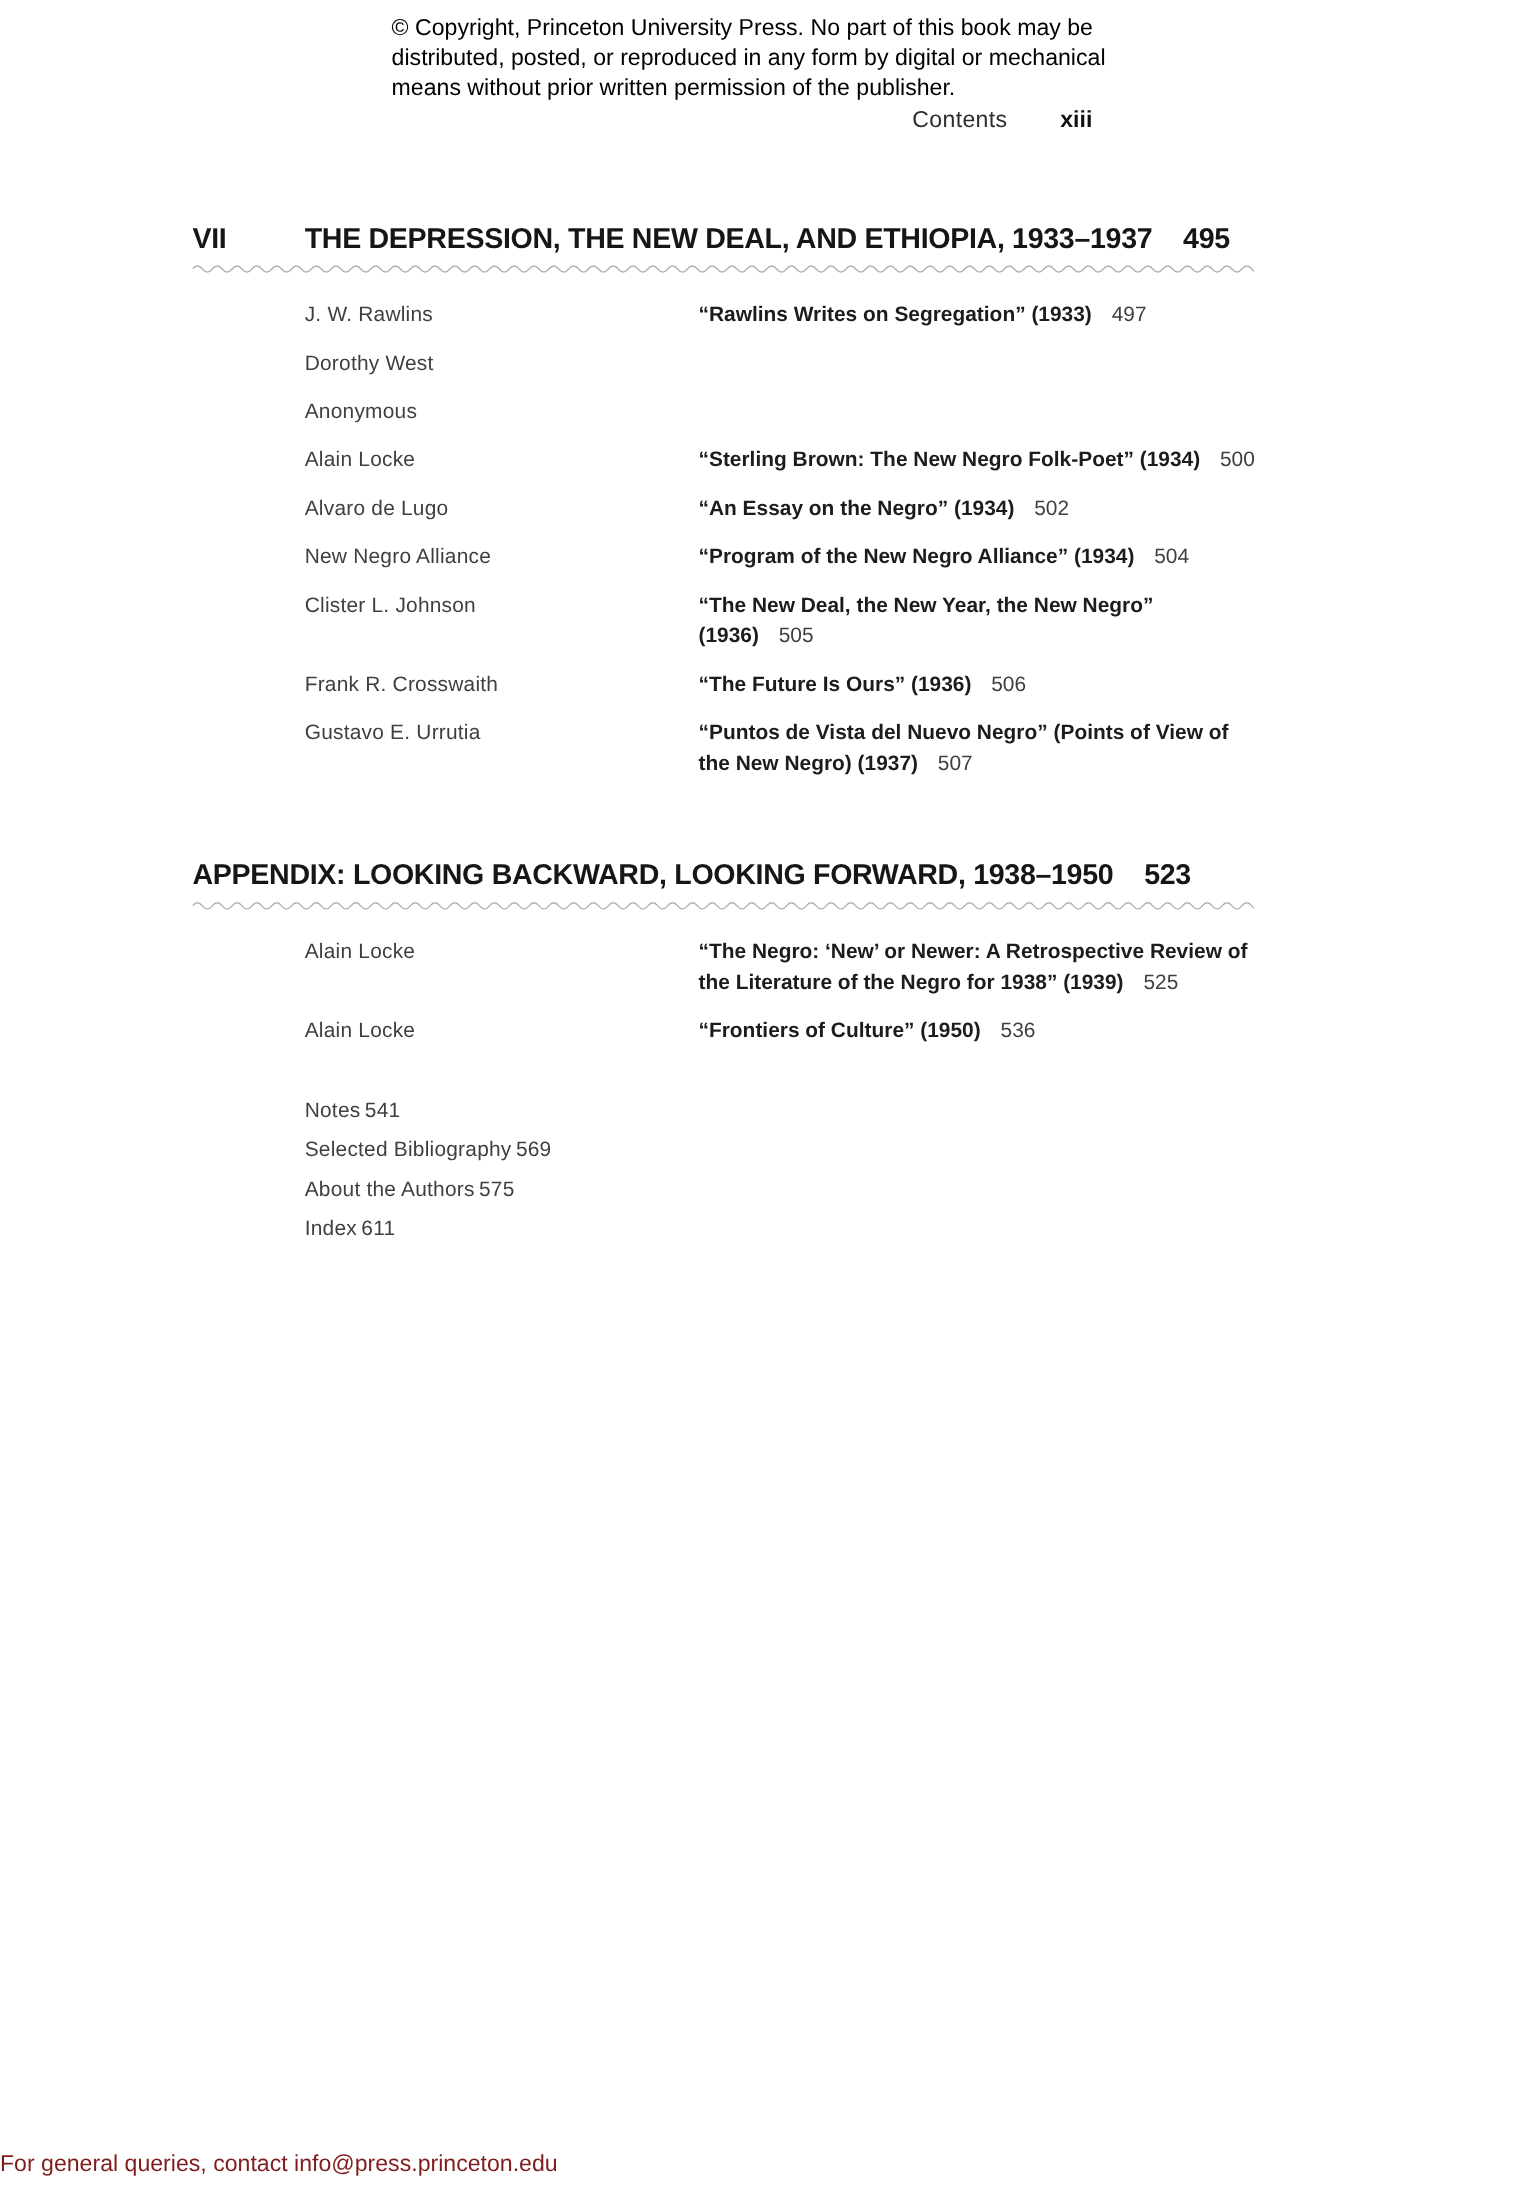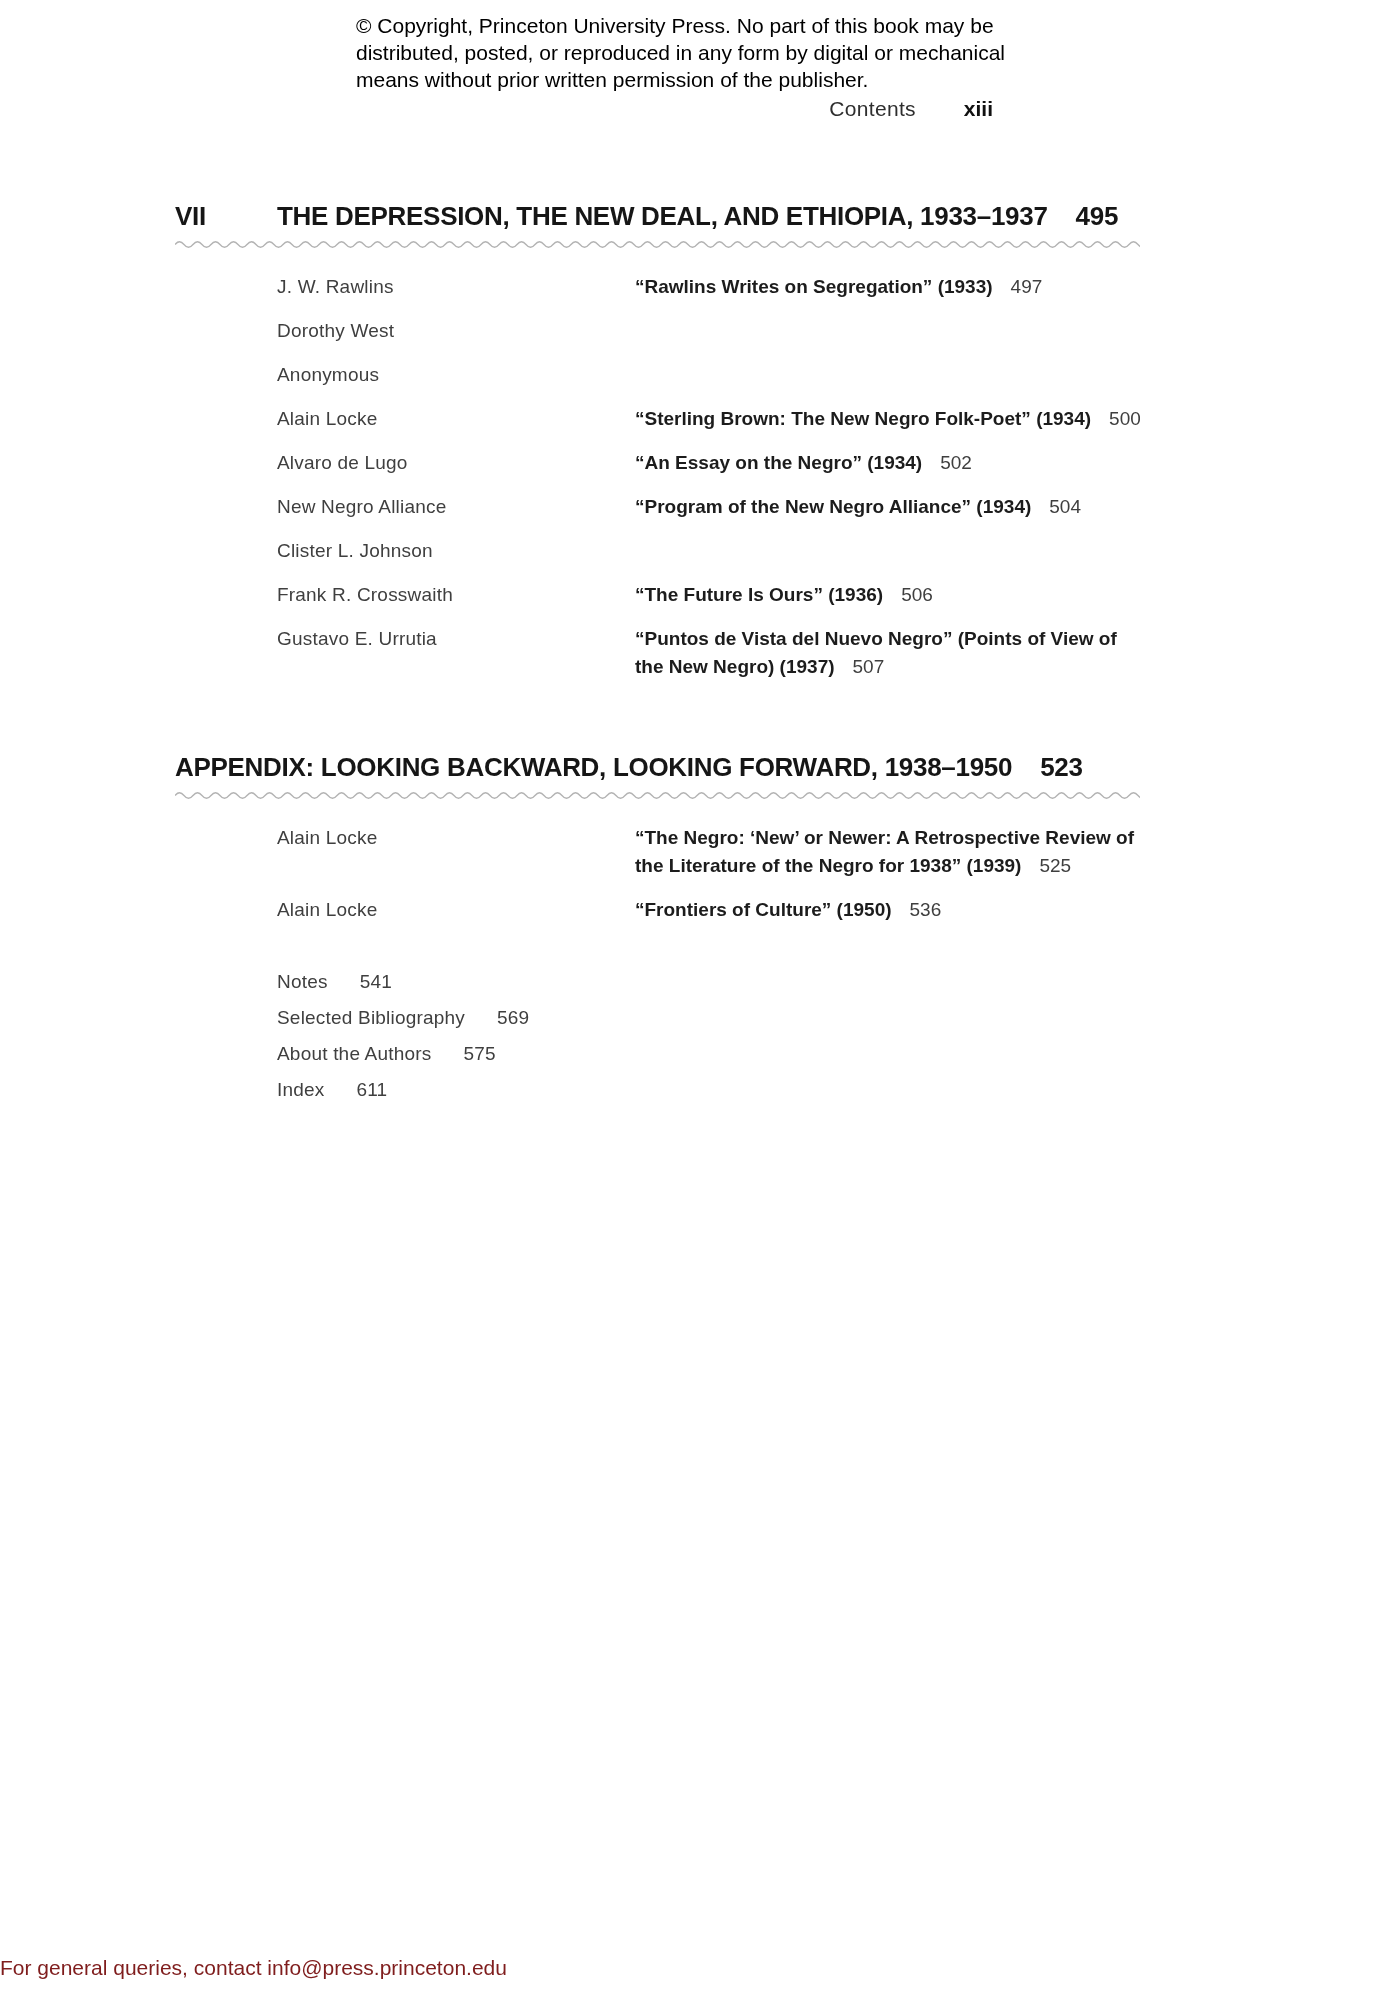--- a/index.html
+++ b/index.html
@@ -139,6 +139,8 @@
         </div>
         <div class="entry">
           <div class="entry-author">Clister L. Johnson</div>
+          <div class="entry-work"><span class="work-title">“The New Deal, the New Year, the New Negro”
+(1936)</span><span class="work-page">505</span></div>
         </div>
         <div class="entry">
           <div class="entry-author">Frank R. Crosswaith</div>

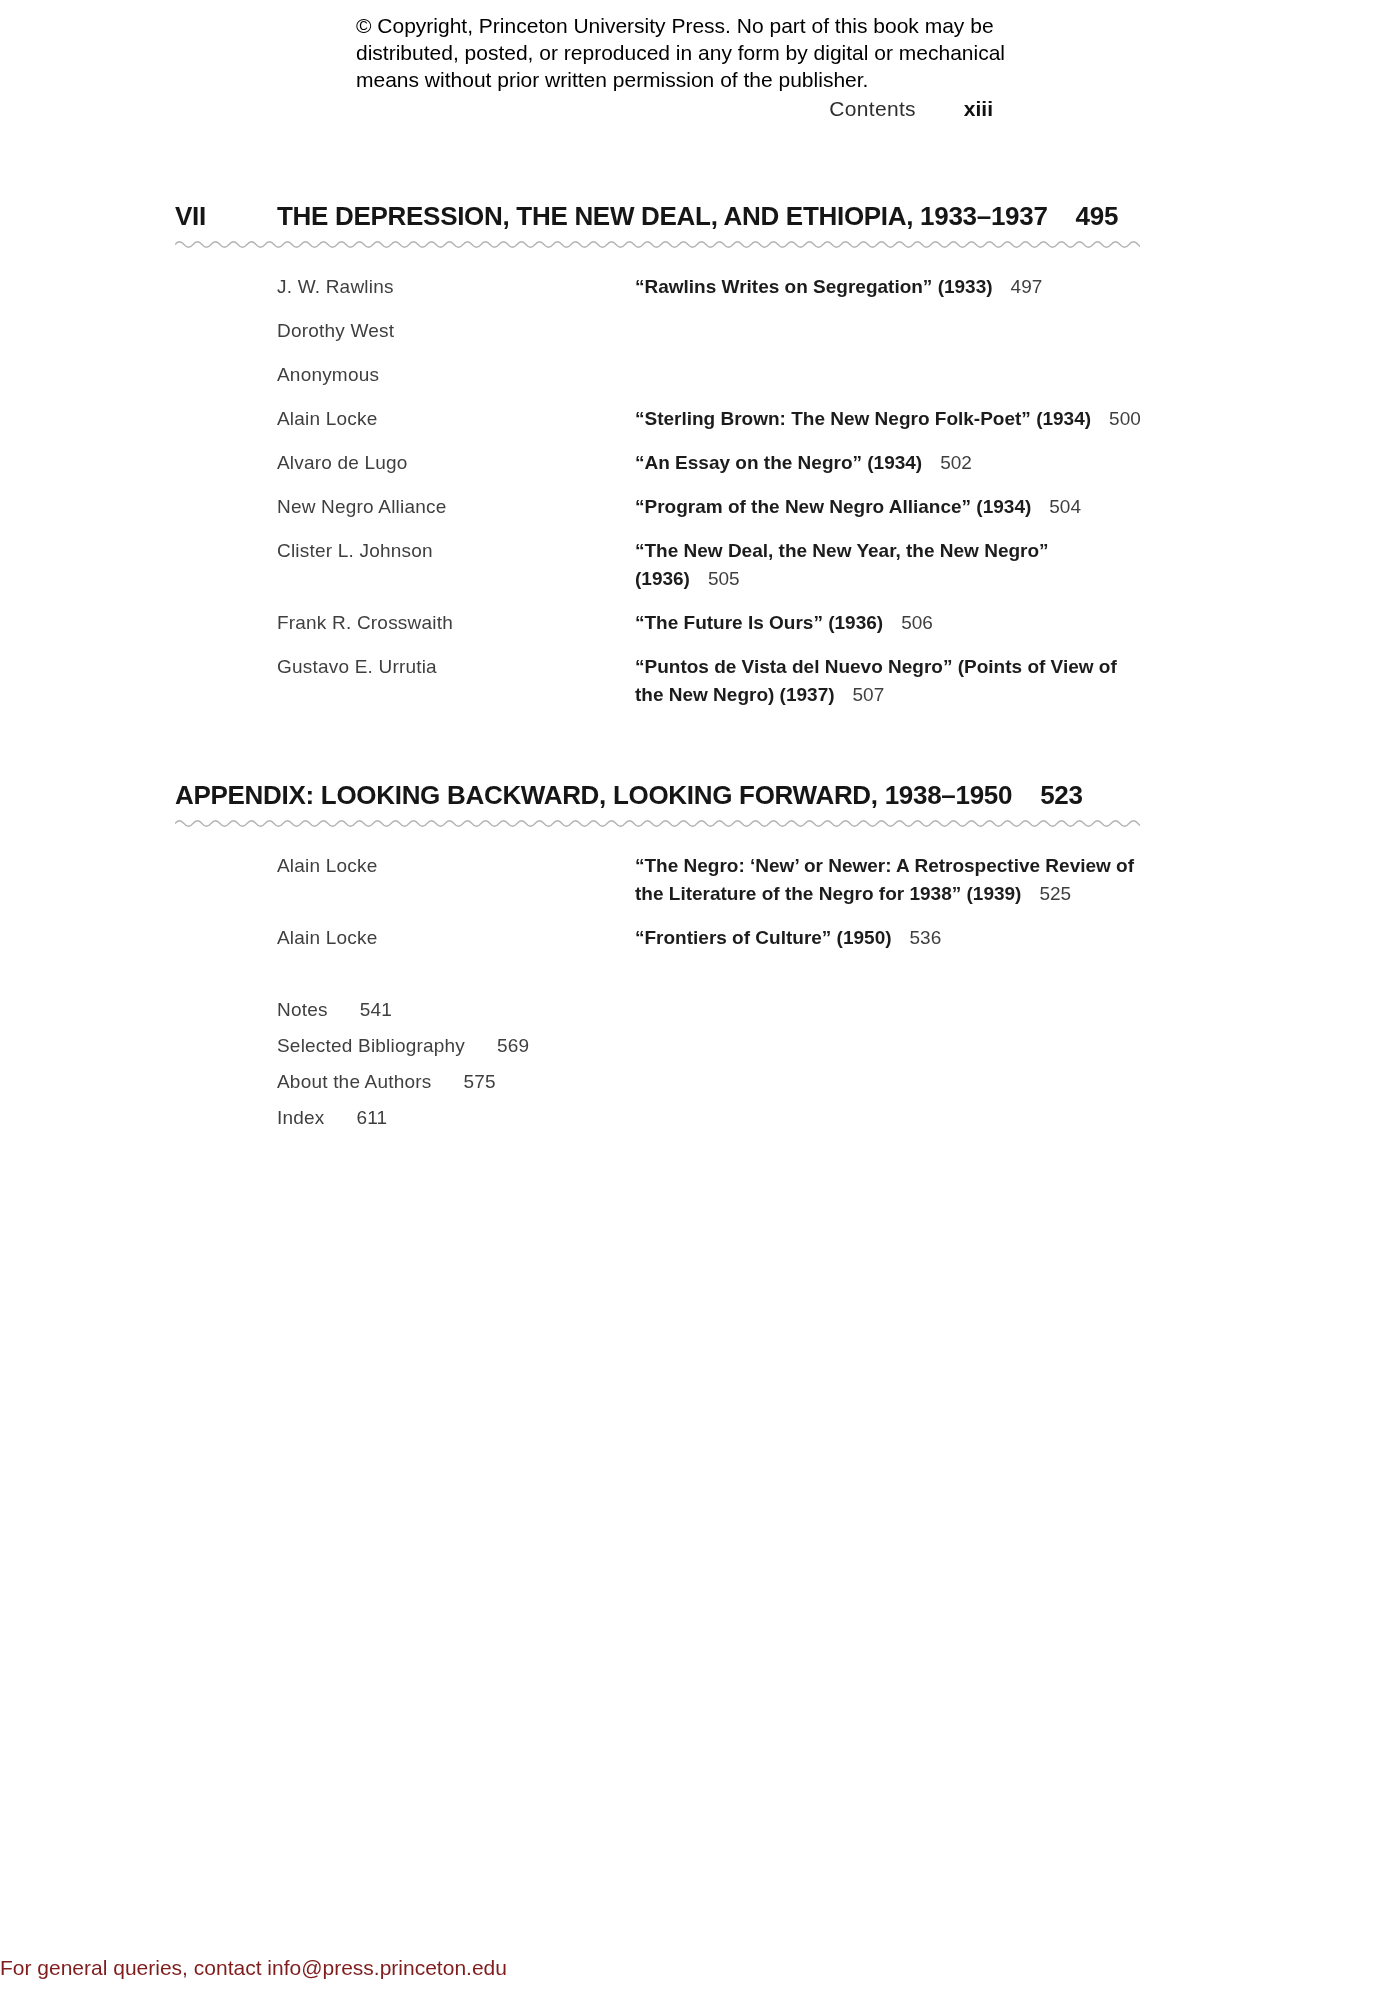--- a/index.html
+++ b/index.html
@@ -77,7 +77,7 @@
   
   .backmatter { margin-left: 102px; margin-top: 44px; font-size: 19px; }
   .back-row  { line-height: 28px; margin-bottom: 8px; color: #3f3f3f; letter-spacing: 0.2px; }
-  .back-page { margin-left: 32px; color: #3f3f3f; }
+  .back-page { margin-left: 4px; color: #3f3f3f; }
 
   
   .footer {

